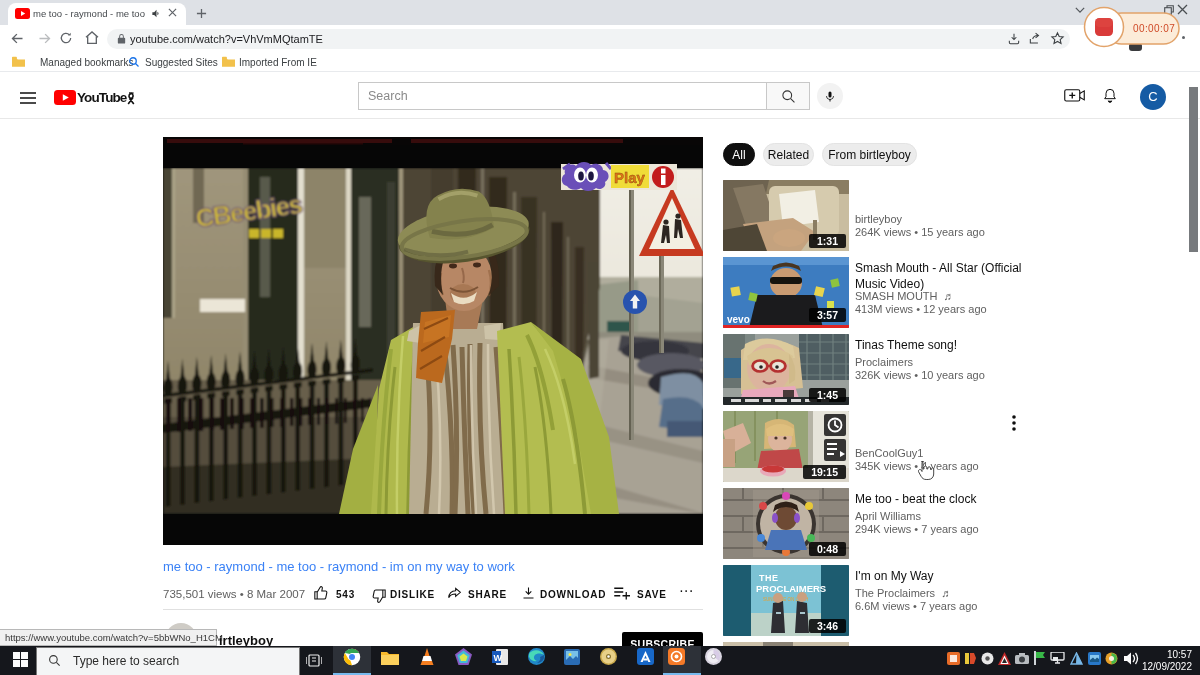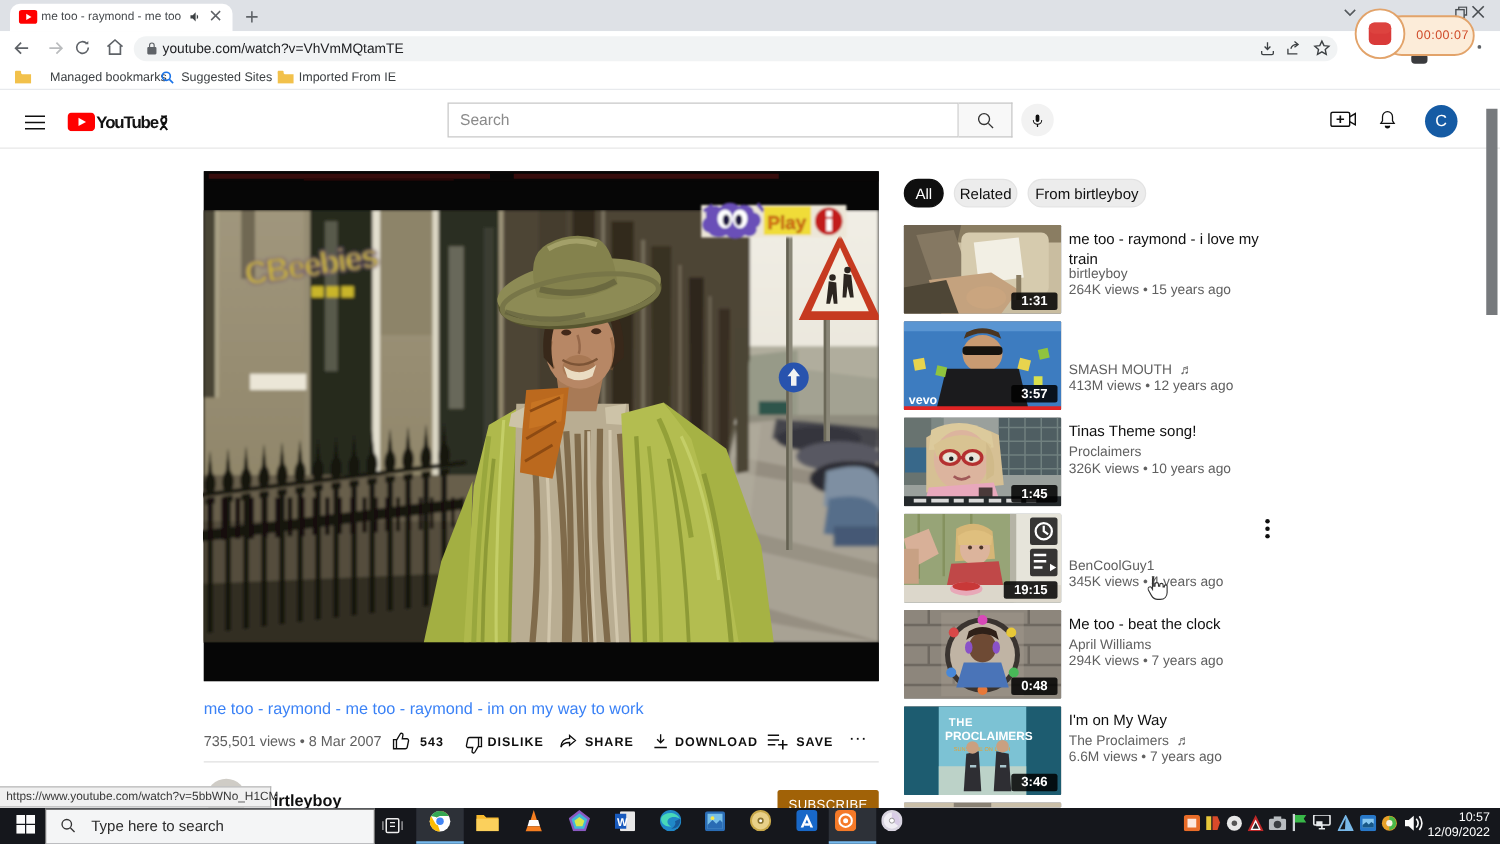--- a/index.html
+++ b/index.html
@@ -500,7 +500,6 @@
  </svg>
     </div>
  <div class="dur">1:31</div>
- <div class="vt">me too - raymond - i love my<br>train</div>
  <div class="vc" style="top:33px">birtleyboy</div>
  <div class="vm" style="top:46px">264K views • 15 years ago</div>
 </div>

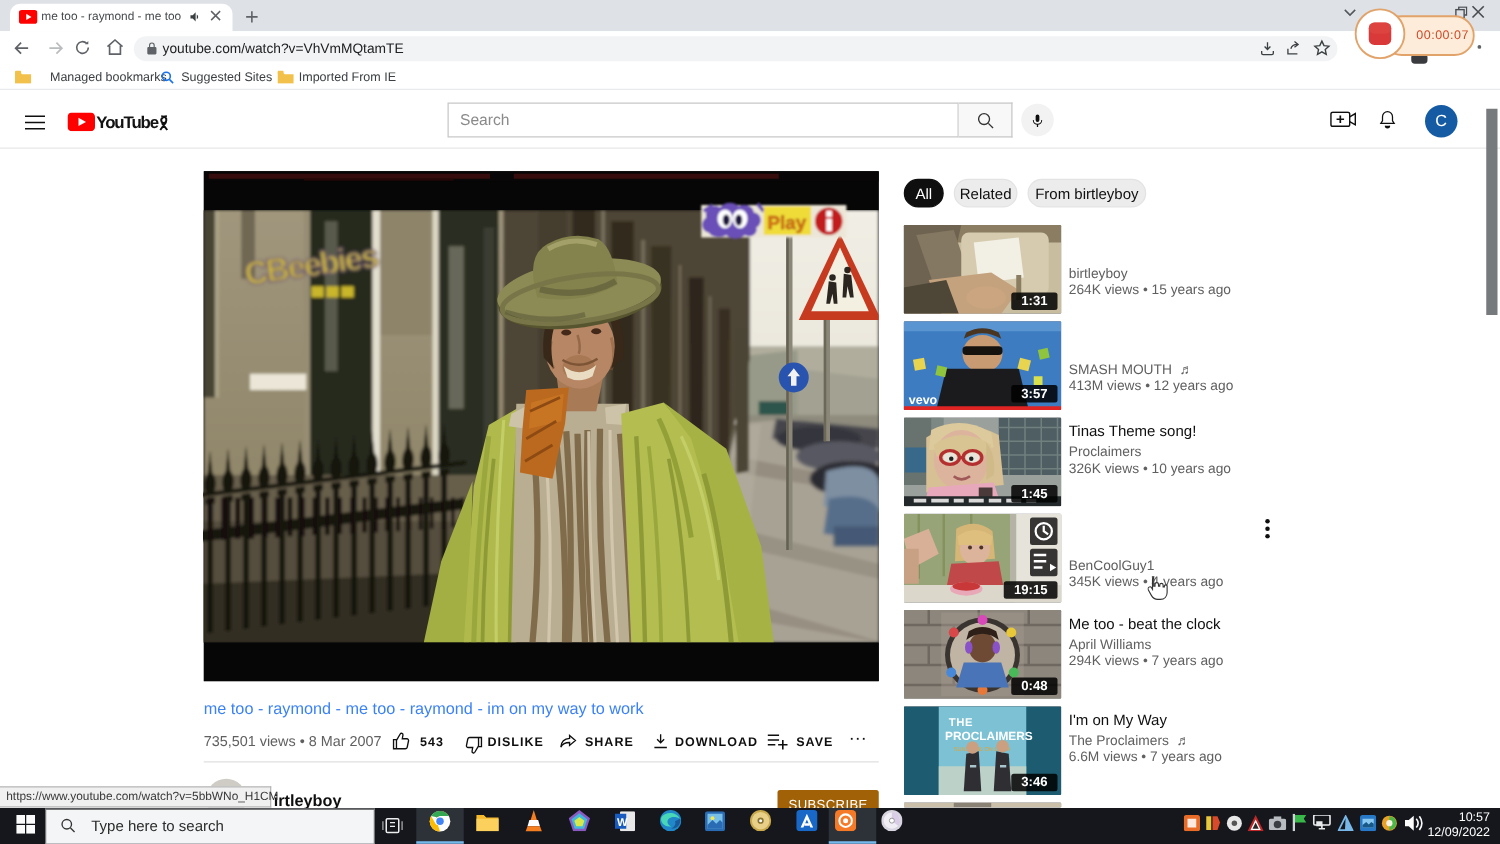--- a/index.html
+++ b/index.html
@@ -522,6 +522,7 @@
  </svg>
     </div>
  <div class="dur" style="bottom:6px">3:57</div>
+ <div class="vt">Smash Mouth - All Star (Official<br>Music Video)</div>
  <div class="vc" style="top:33px">SMASH MOUTH &nbsp;♬</div>
  <div class="vm" style="top:46px">413M views • 12 years ago</div>
 </div>

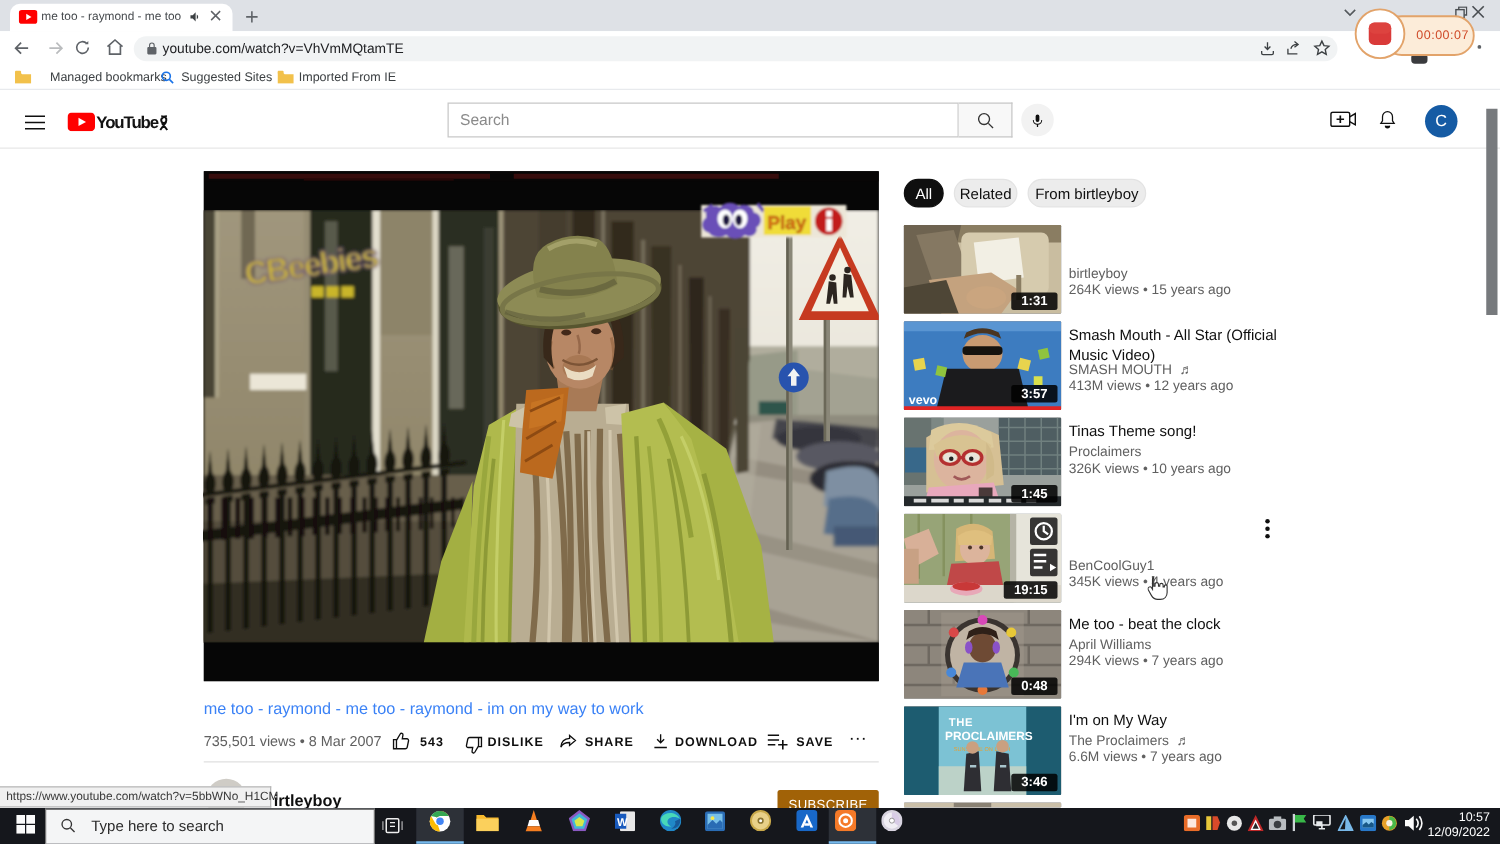--- a/index.html
+++ b/index.html
@@ -29,7 +29,7 @@
 #divider{left:163px;top:609px;width:540px;height:1px;background:#e0e0e0}
 #chavatar{left:165px;top:623px;width:32px;height:32px;border-radius:50%;background:#cfccc6}
 #chname{left:219px;top:633px;font-size:13px;font-weight:bold;color:#0f0f0f}
-#subscribe{left:622px;top:632px;width:81px;height:24px;background:#a16207;color:#fff;font-size:10.5px;font-weight:normal;text-align:center;line-height:25px;letter-spacing:0.3px;border-radius:2px}
+#subscribe{left:622px;top:632px;width:81px;height:24px;background:#000000;color:#fff;font-size:10.5px;font-weight:bold;text-align:center;line-height:25px;letter-spacing:0.3px;border-radius:2px}
 
 .chip{top:143px;height:23px;border-radius:12px;font-size:12px;line-height:23px;text-align:center;background:#ececec;color:#0f0f0f;border:1px solid #e3e3e3}
 .vi{position:absolute;left:723px;width:460px;height:71px}

